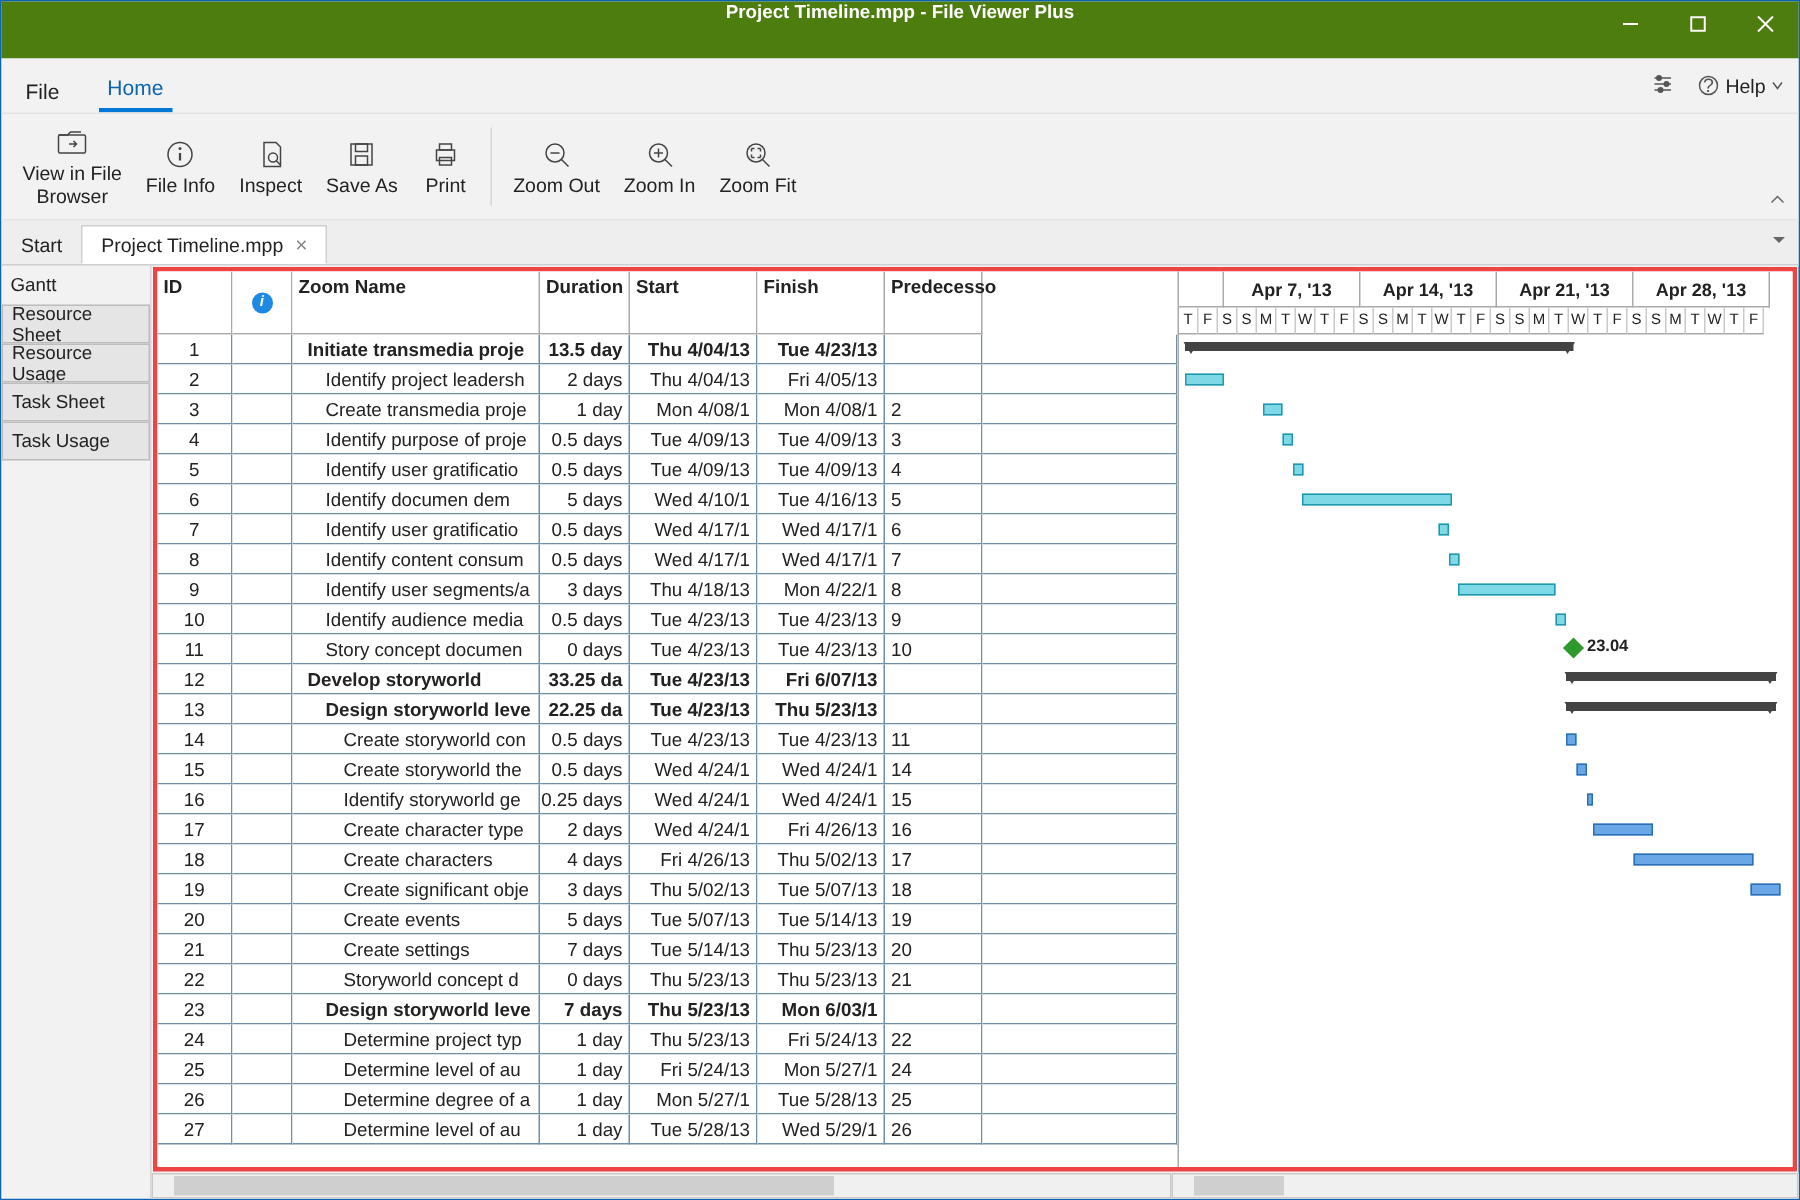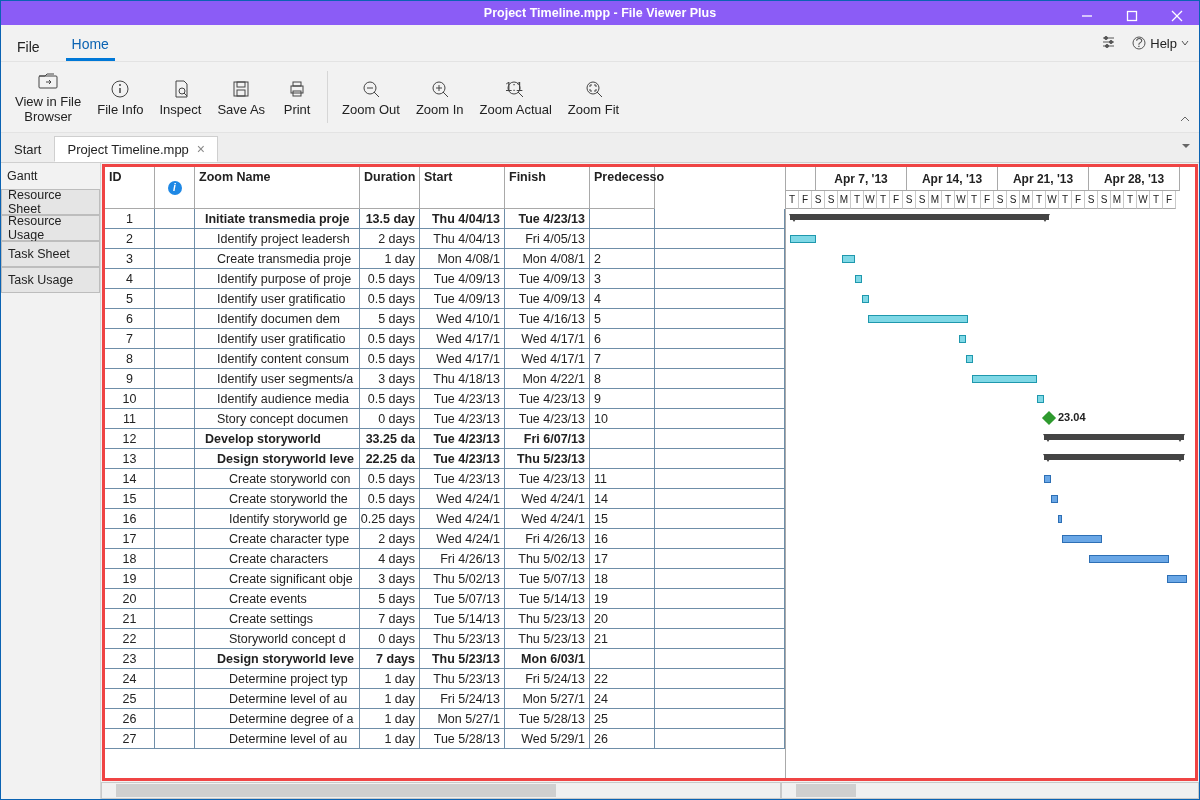--- a/index.html
+++ b/index.html
@@ -5,7 +5,7 @@
   *{box-sizing:border-box;margin:0;padding:0;font-family:"Segoe UI",Tahoma,sans-serif;font-size:13px;color:#222;}
   html,body{width:1200px;height:800px;overflow:hidden;}
   .window{width:1200px;height:800px;border:1px solid #0b63b3;background:#f2f2f2;display:flex;flex-direction:column;}
-  .titlebar{height:24px;background:#8b5cf6;display:flex;align-items:center;justify-content:center;position:relative;color:#fff;}
+  .titlebar{height:38px;background:#4d7c0f;display:flex;align-items:flex-start;justify-content:center;position:relative;color:#fff;}
   .titlebar .title{color:#fff;font-size:12.5px;font-weight:600;}
   .titlebar .wbtns{position:absolute;right:0;top:0;height:30px;display:flex;}
   .wbtn{width:45px;height:30px;display:flex;align-items:center;justify-content:center;color:#fff;}

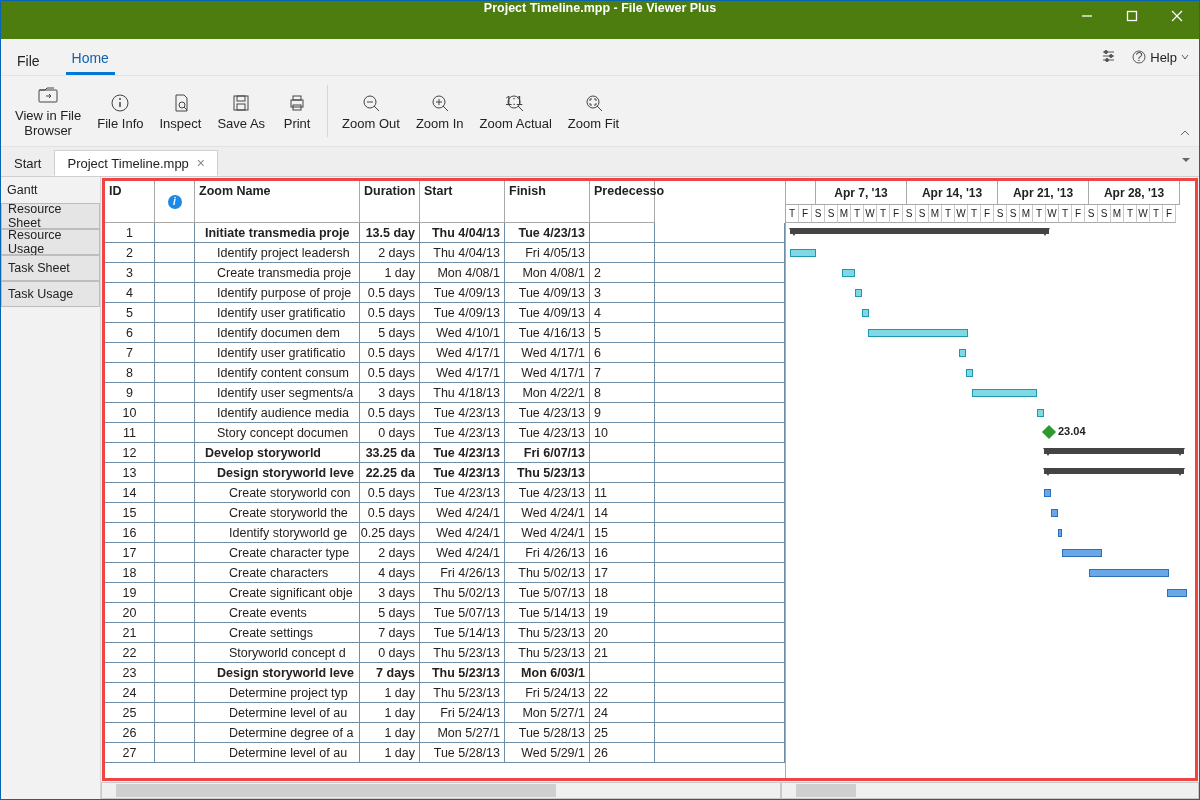--- a/index.html
+++ b/index.html
@@ -191,16 +191,6 @@
     </div>
     <div class="ritem">
       <span class="ricon">
-          <svg width="22" height="20" stroke="#444" fill="none">
-            <circle cx="9" cy="9" r="6"></circle>
-            <line x1="13" y1="13" x2="18" y2="18"></line>
-            <text x="9" y="12" font-size="7" text-anchor="middle" fill="#444" stroke="none">1:1</text>
-          </svg>
-        </span>
-      <span>Zoom Actual</span>
-    </div>
-    <div class="ritem">
-      <span class="ricon">
           <svg width="20" height="20" stroke="#444" fill="none">
             <circle cx="9" cy="9" r="6"></circle>
             <line x1="13" y1="13" x2="18" y2="18"></line>

